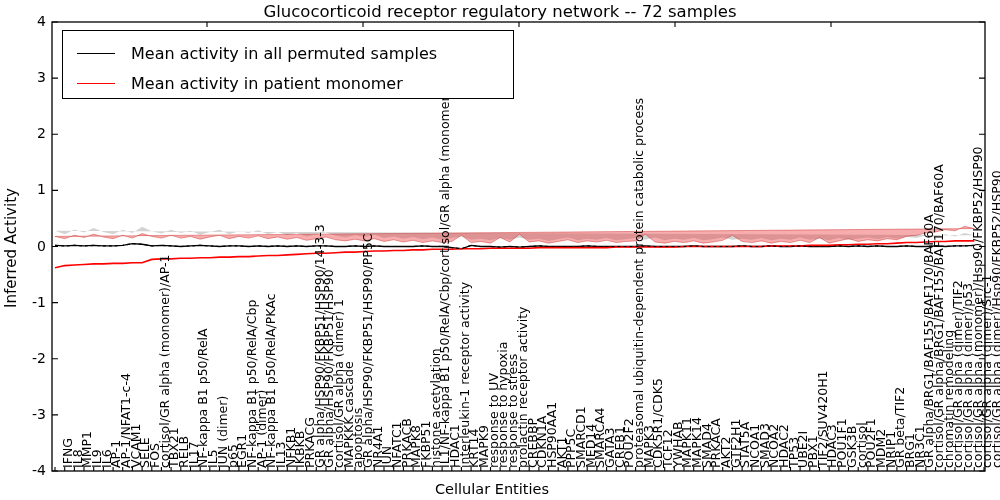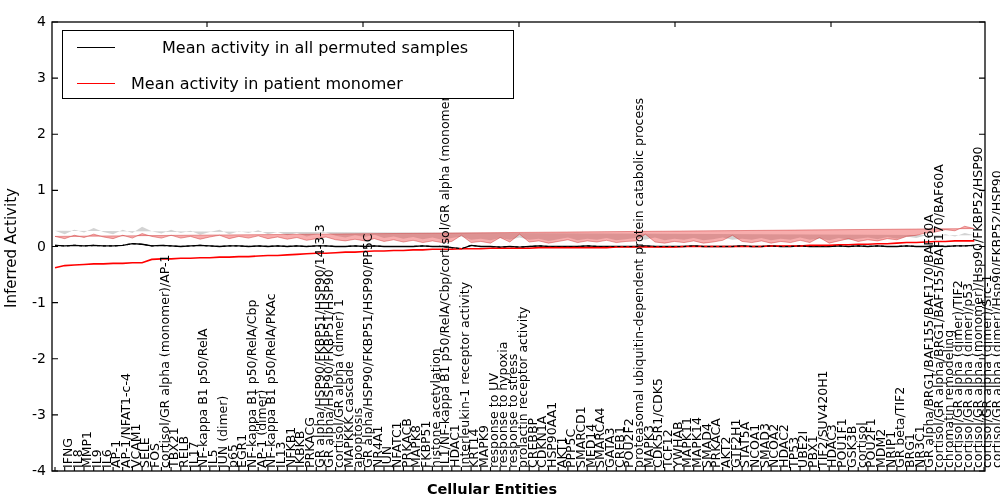--- a/index.html
+++ b/index.html
@@ -35,6 +35,7 @@
       <path d="M52,22 h6 M985,22 h-6 M52,78.125 h6 M985,78.125 h-6 M52,134.25 h6 M985,134.25 h-6 M52,190.375 h6 M985,190.375 h-6 M52,246.5 h6 M985,246.5 h-6 M52,302.625 h6 M985,302.625 h-6 M52,358.75 h6 M985,358.75 h-6 M52,414.875 h6 M985,414.875 h-6 M52,471 h6 M985,471 h-6 M55.0,471 v-4 M64.7,471 v-4 M74.4,471 v-4 M84.0,471 v-4 M93.7,471 v-4 M103.4,471 v-4 M113.1,471 v-4 M122.7,471 v-4 M132.4,471 v-4 M142.1,471 v-4 M151.8,471 v-4 M161.4,471 v-4 M171.1,471 v-4 M180.8,471 v-4 M190.5,471 v-4 M200.2,471 v-4 M209.8,471 v-4 M219.5,471 v-4 M229.2,471 v-4 M238.9,471 v-4 M248.5,471 v-4 M258.2,471 v-4 M267.9,471 v-4 M277.6,471 v-4 M287.3,471 v-4 M296.9,471 v-4 M306.6,471 v-4 M316.3,471 v-4 M326.0,471 v-4 M335.6,471 v-4 M345.3,471 v-4 M355.0,471 v-4 M364.7,471 v-4 M374.3,471 v-4 M384.0,471 v-4 M393.7,471 v-4 M403.4,471 v-4 M413.1,471 v-4 M422.7,471 v-4 M432.4,471 v-4 M442.1,471 v-4 M451.8,471 v-4 M461.4,471 v-4 M471.1,471 v-4 M480.8,471 v-4 M490.5,471 v-4 M500.1,471 v-4 M509.8,471 v-4 M519.5,471 v-4 M529.2,471 v-4 M538.9,471 v-4 M548.5,471 v-4 M558.2,471 v-4 M567.9,471 v-4 M577.6,471 v-4 M587.2,471 v-4 M596.9,471 v-4 M606.6,471 v-4 M616.3,471 v-4 M625.9,471 v-4 M635.6,471 v-4 M645.3,471 v-4 M655.0,471 v-4 M664.7,471 v-4 M674.3,471 v-4 M684.0,471 v-4 M693.7,471 v-4 M703.4,471 v-4 M713.0,471 v-4 M722.7,471 v-4 M732.4,471 v-4 M742.1,471 v-4 M751.8,471 v-4 M761.4,471 v-4 M771.1,471 v-4 M780.8,471 v-4 M790.5,471 v-4 M800.1,471 v-4 M809.8,471 v-4 M819.5,471 v-4 M829.2,471 v-4 M838.8,471 v-4 M848.5,471 v-4 M858.2,471 v-4 M867.9,471 v-4 M877.6,471 v-4 M887.2,471 v-4 M896.9,471 v-4 M906.6,471 v-4 M916.3,471 v-4 M925.9,471 v-4 M935.6,471 v-4 M945.3,471 v-4 M955.0,471 v-4 M964.6,471 v-4 M974.3,471 v-4 M984.0,471 v-4 M207,22 v5 M363,22 v5 M519,22 v5 M675,22 v5 M831,22 v5 " stroke="#000" stroke-width="1.1" fill="none"></path>
     </svg>
 
+  <div class="title">Glucocorticoid receptor regulatory network -- 72 samples</div>
   <div class="ylab">Inferred Activity</div>
   <div class="xlab">Cellular Entities</div>
 

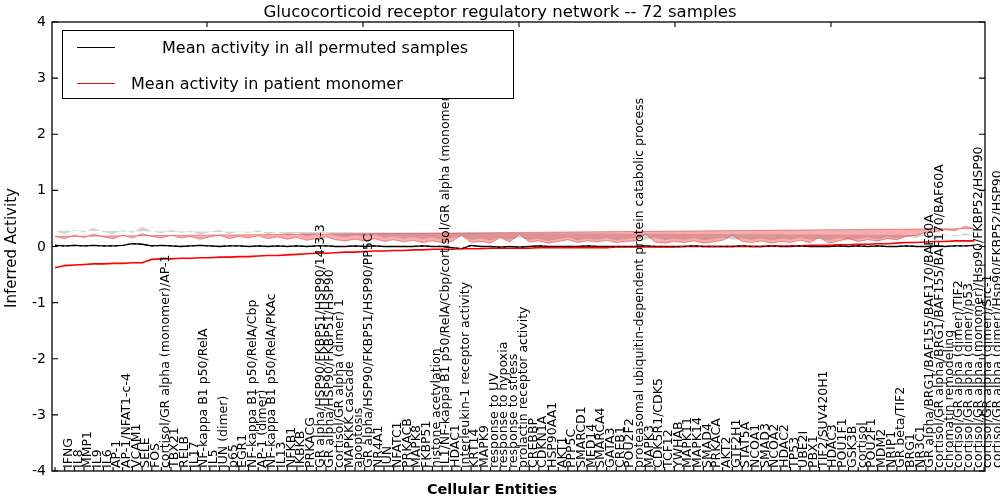--- a/index.html
+++ b/index.html
@@ -40,7 +40,7 @@
   <div class="xlab">Cellular Entities</div>
 
   <div class="legend">
-    <div class="lrow" style="top:1px;gap:31px;">
+    <div class="lrow" style="top:7px;">
       <span class="lline" id="lline0" style="border-top-color: rgb(0, 0, 0);"></span>
       <span class="ltext">Mean activity in all permuted samples</span>
     </div>

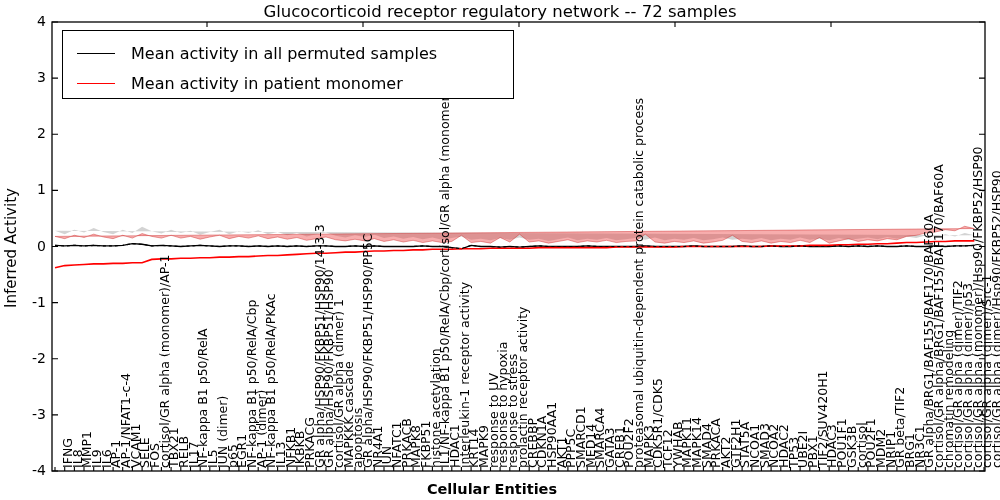--- a/index.html
+++ b/index.html
@@ -10,7 +10,7 @@
          font-size:16.5px;color:#000;}
   .ylab{position:absolute;left:-64px;top:239px;width:150px;text-align:center;
         font-size:15px;transform:rotate(-90deg);transform-origin:center center;}
-  .xlab{position:absolute;left:0;top:481px;width:984px;text-align:center;font-size:14.5px;font-weight:bold;}
+  .xlab{position:absolute;left:0;top:481px;width:984px;text-align:center;font-size:14.5px;}
   .ytick{position:absolute;width:34px;text-align:right;font-size:14px;color:#000;}
   .xticklab{position:absolute;font-size:12.5px;color:#000;white-space:nowrap;
             transform-origin:0 0;transform:rotate(-90deg);line-height:14px;}

